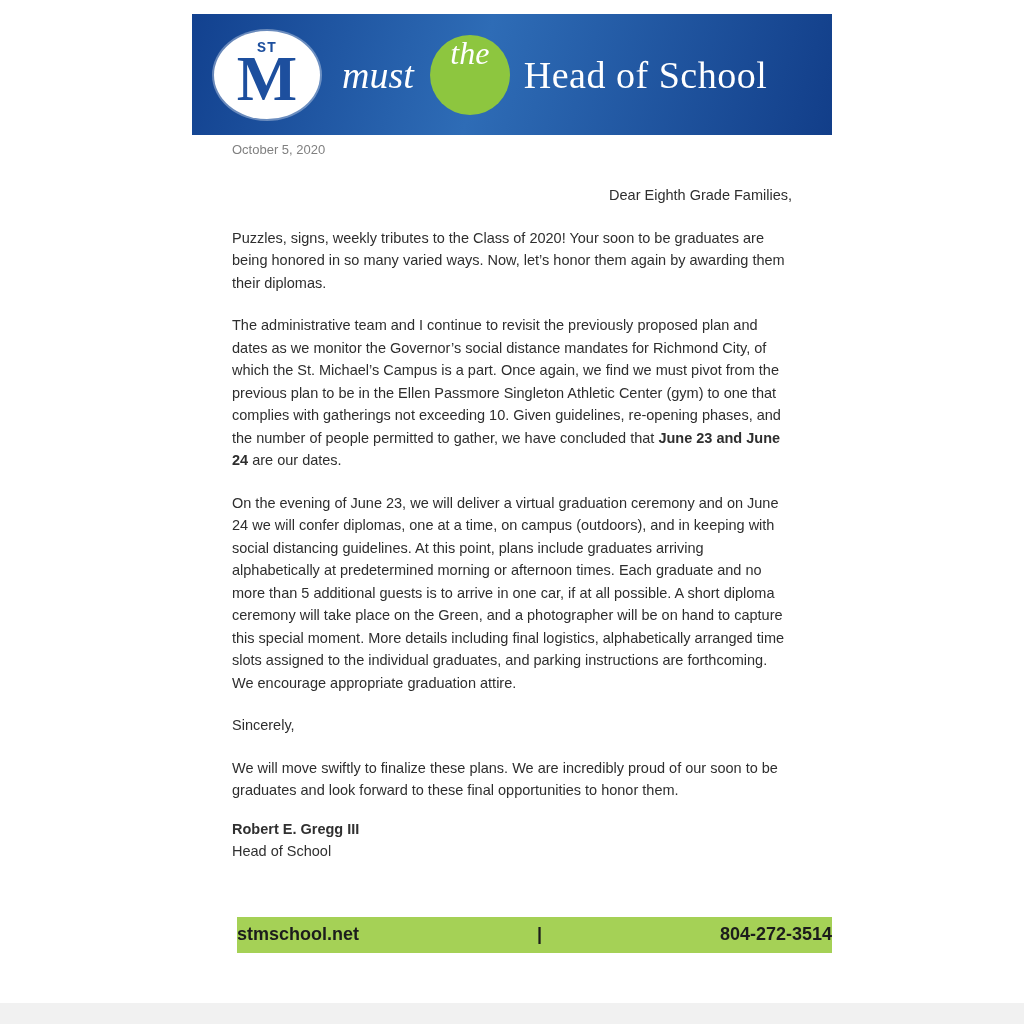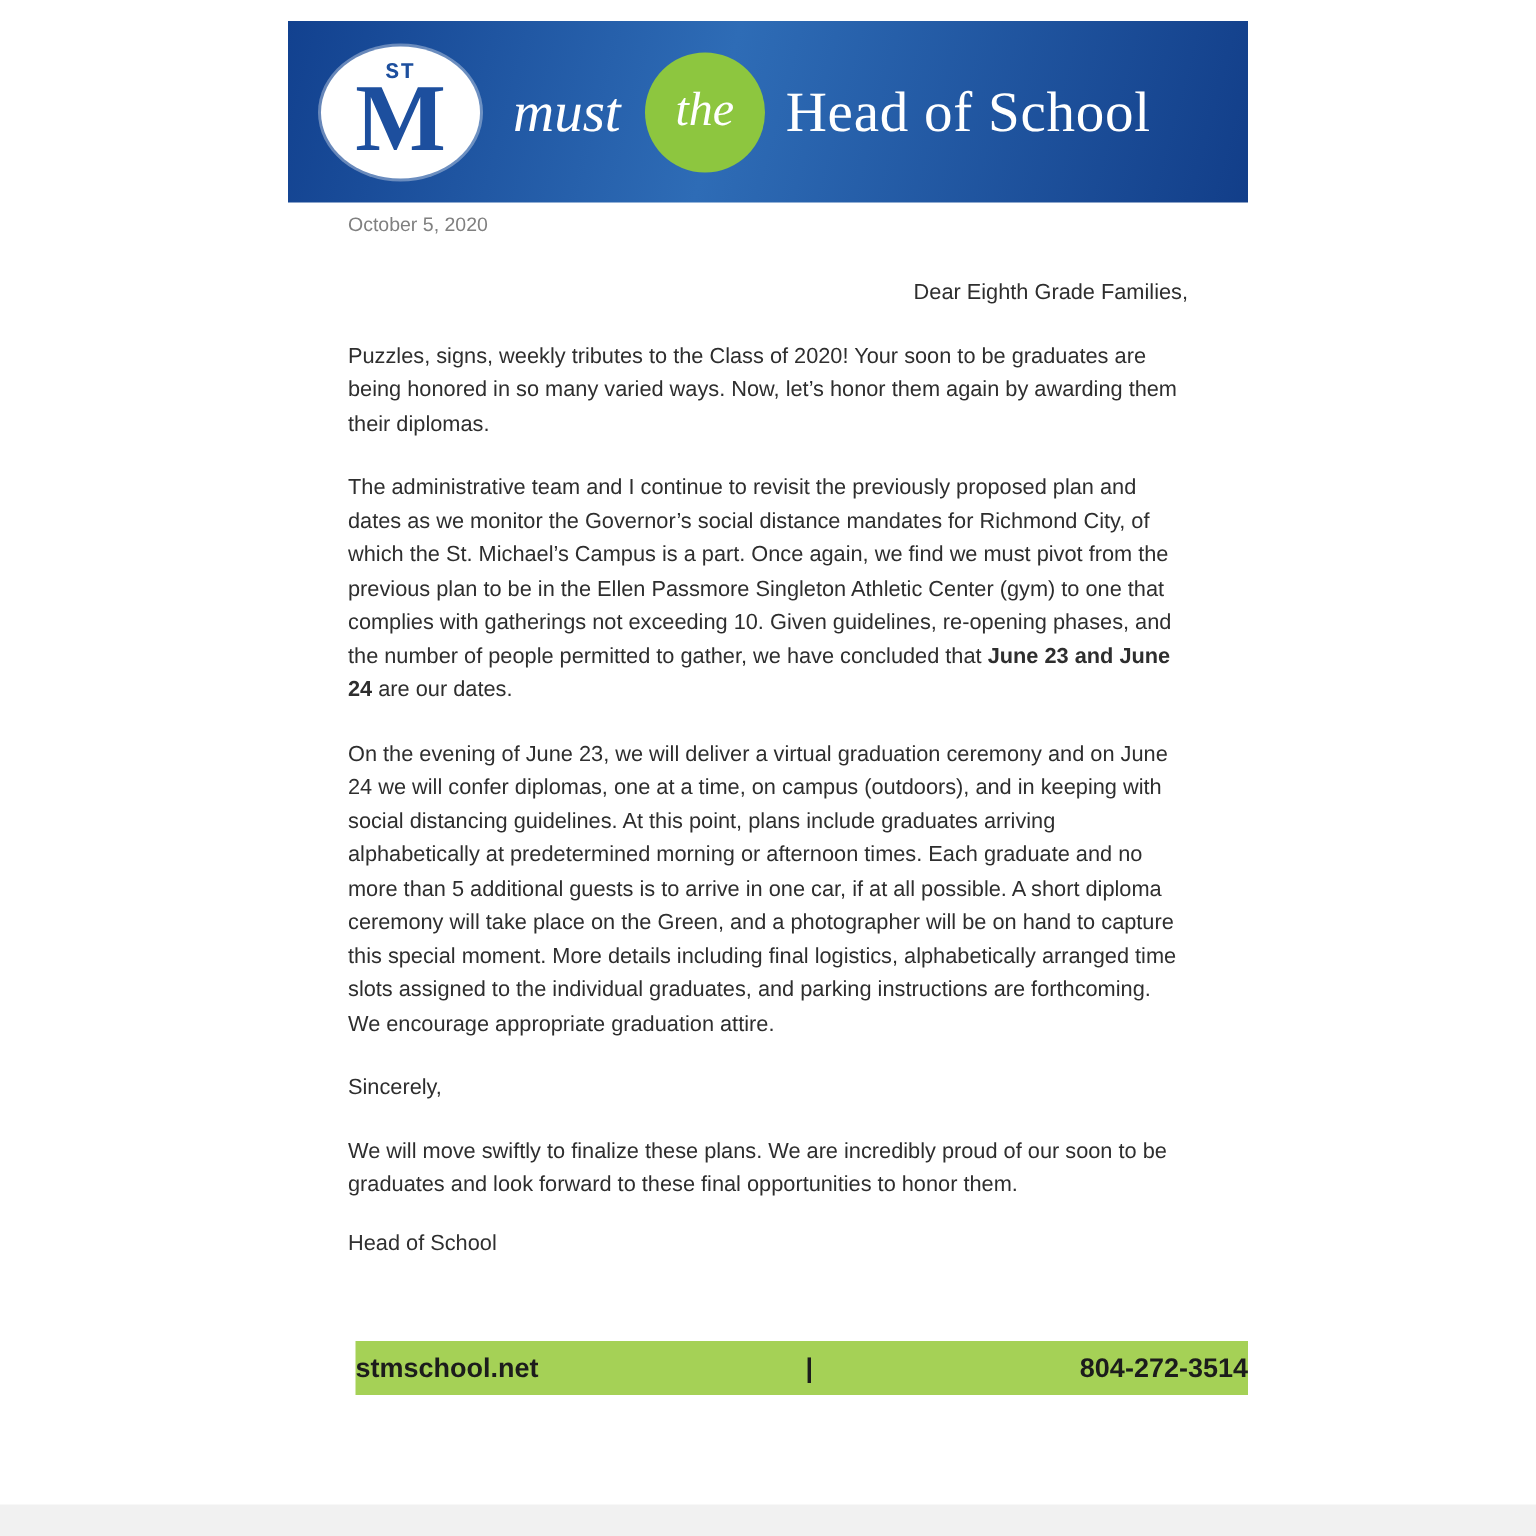--- a/index.html
+++ b/index.html
@@ -68,7 +68,7 @@
     border-radius: 50%;
     background: #8dc63f;
     display: flex;
-    align-items: center;
+    align-items: flex-start;
     justify-content: center;
     margin: 0 14px 0 16px;
     flex: 0 0 auto;

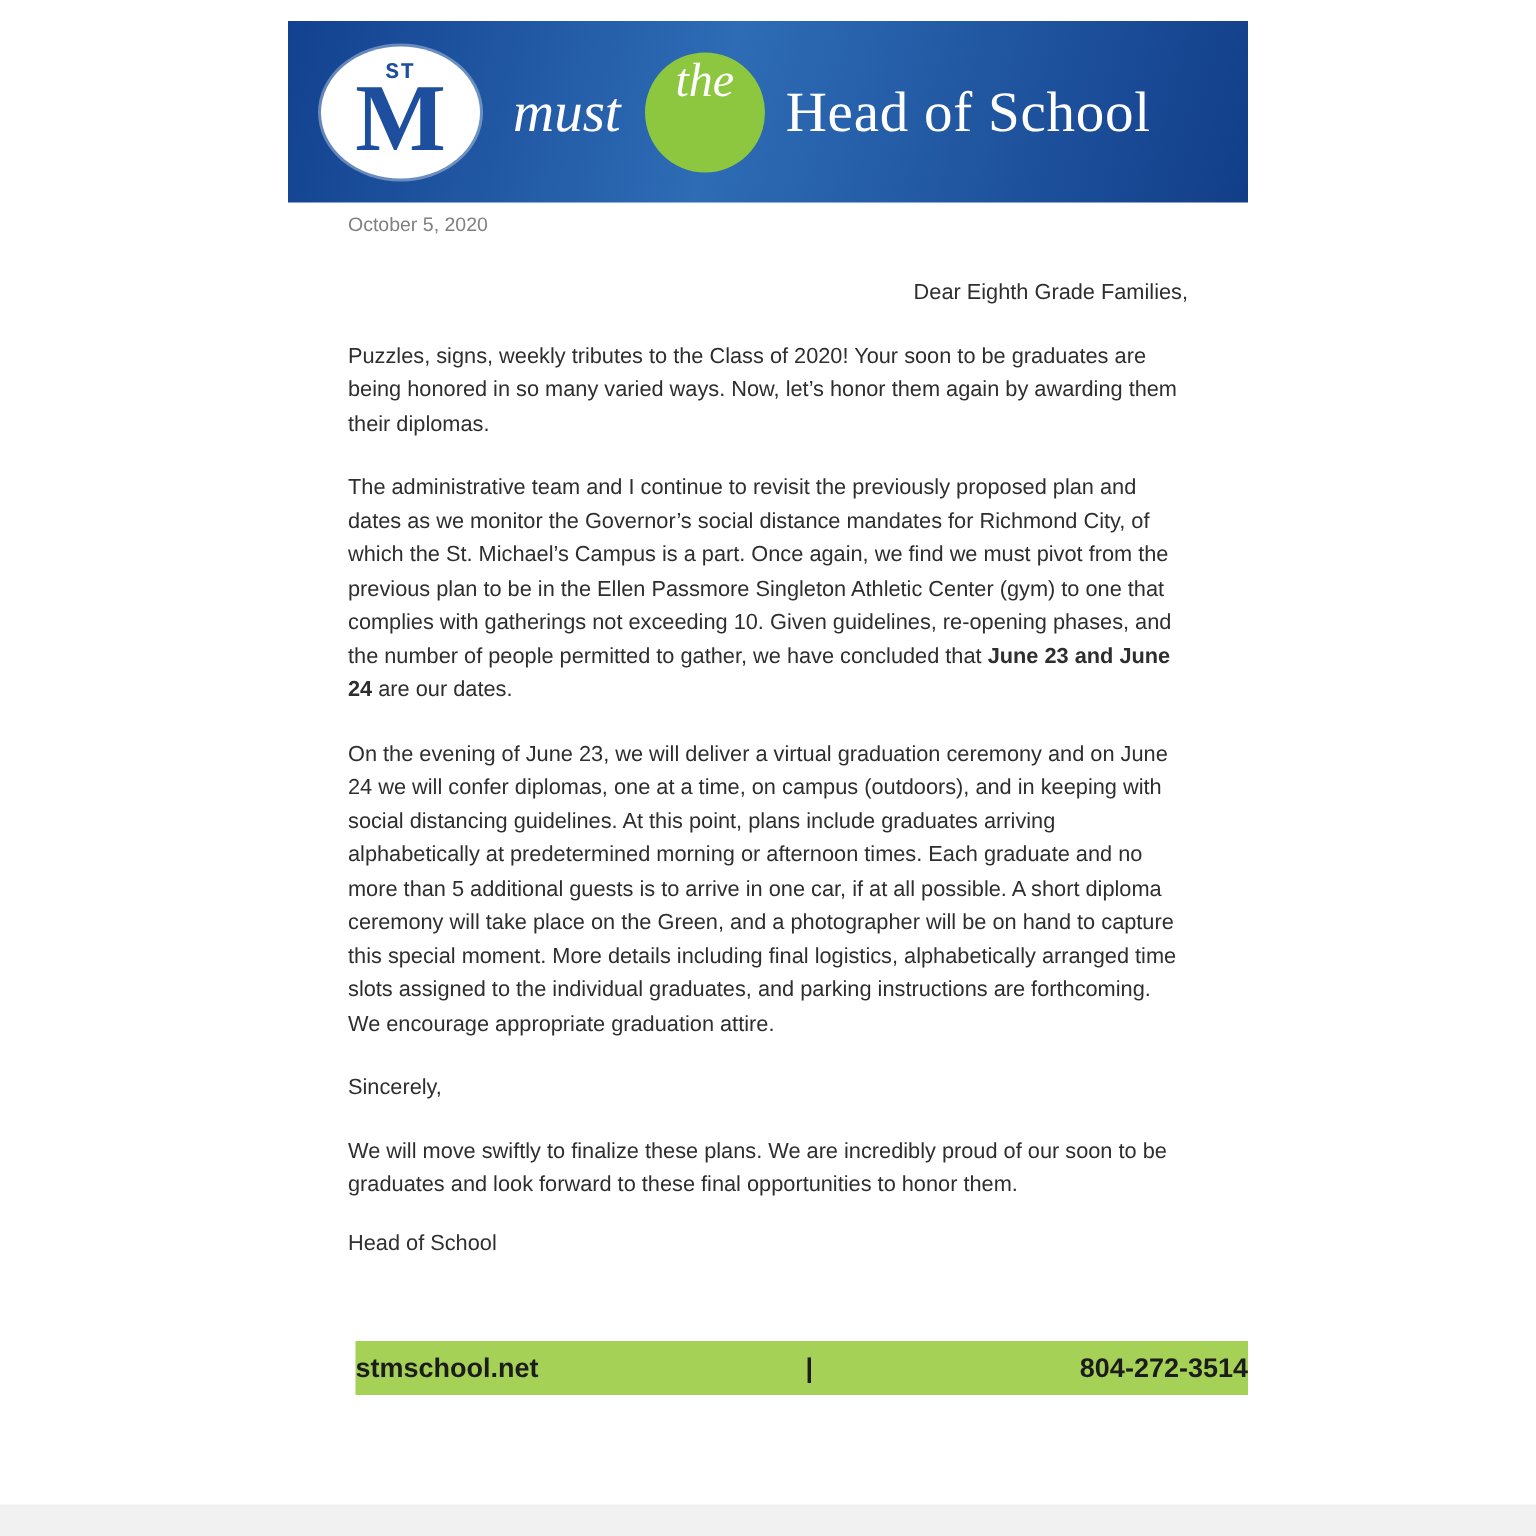--- a/index.html
+++ b/index.html
@@ -169,6 +169,7 @@
     <p>We will move swiftly to finalize these plans. We are incredibly proud of our soon to be graduates and look forward to these final opportunities to honor them.</p>
 
     <div class="signature-block">
+      <div class="signature-name">Robert E. Gregg III</div>
       <div class="signature-title">Head of School</div>
     </div>
   </div>

